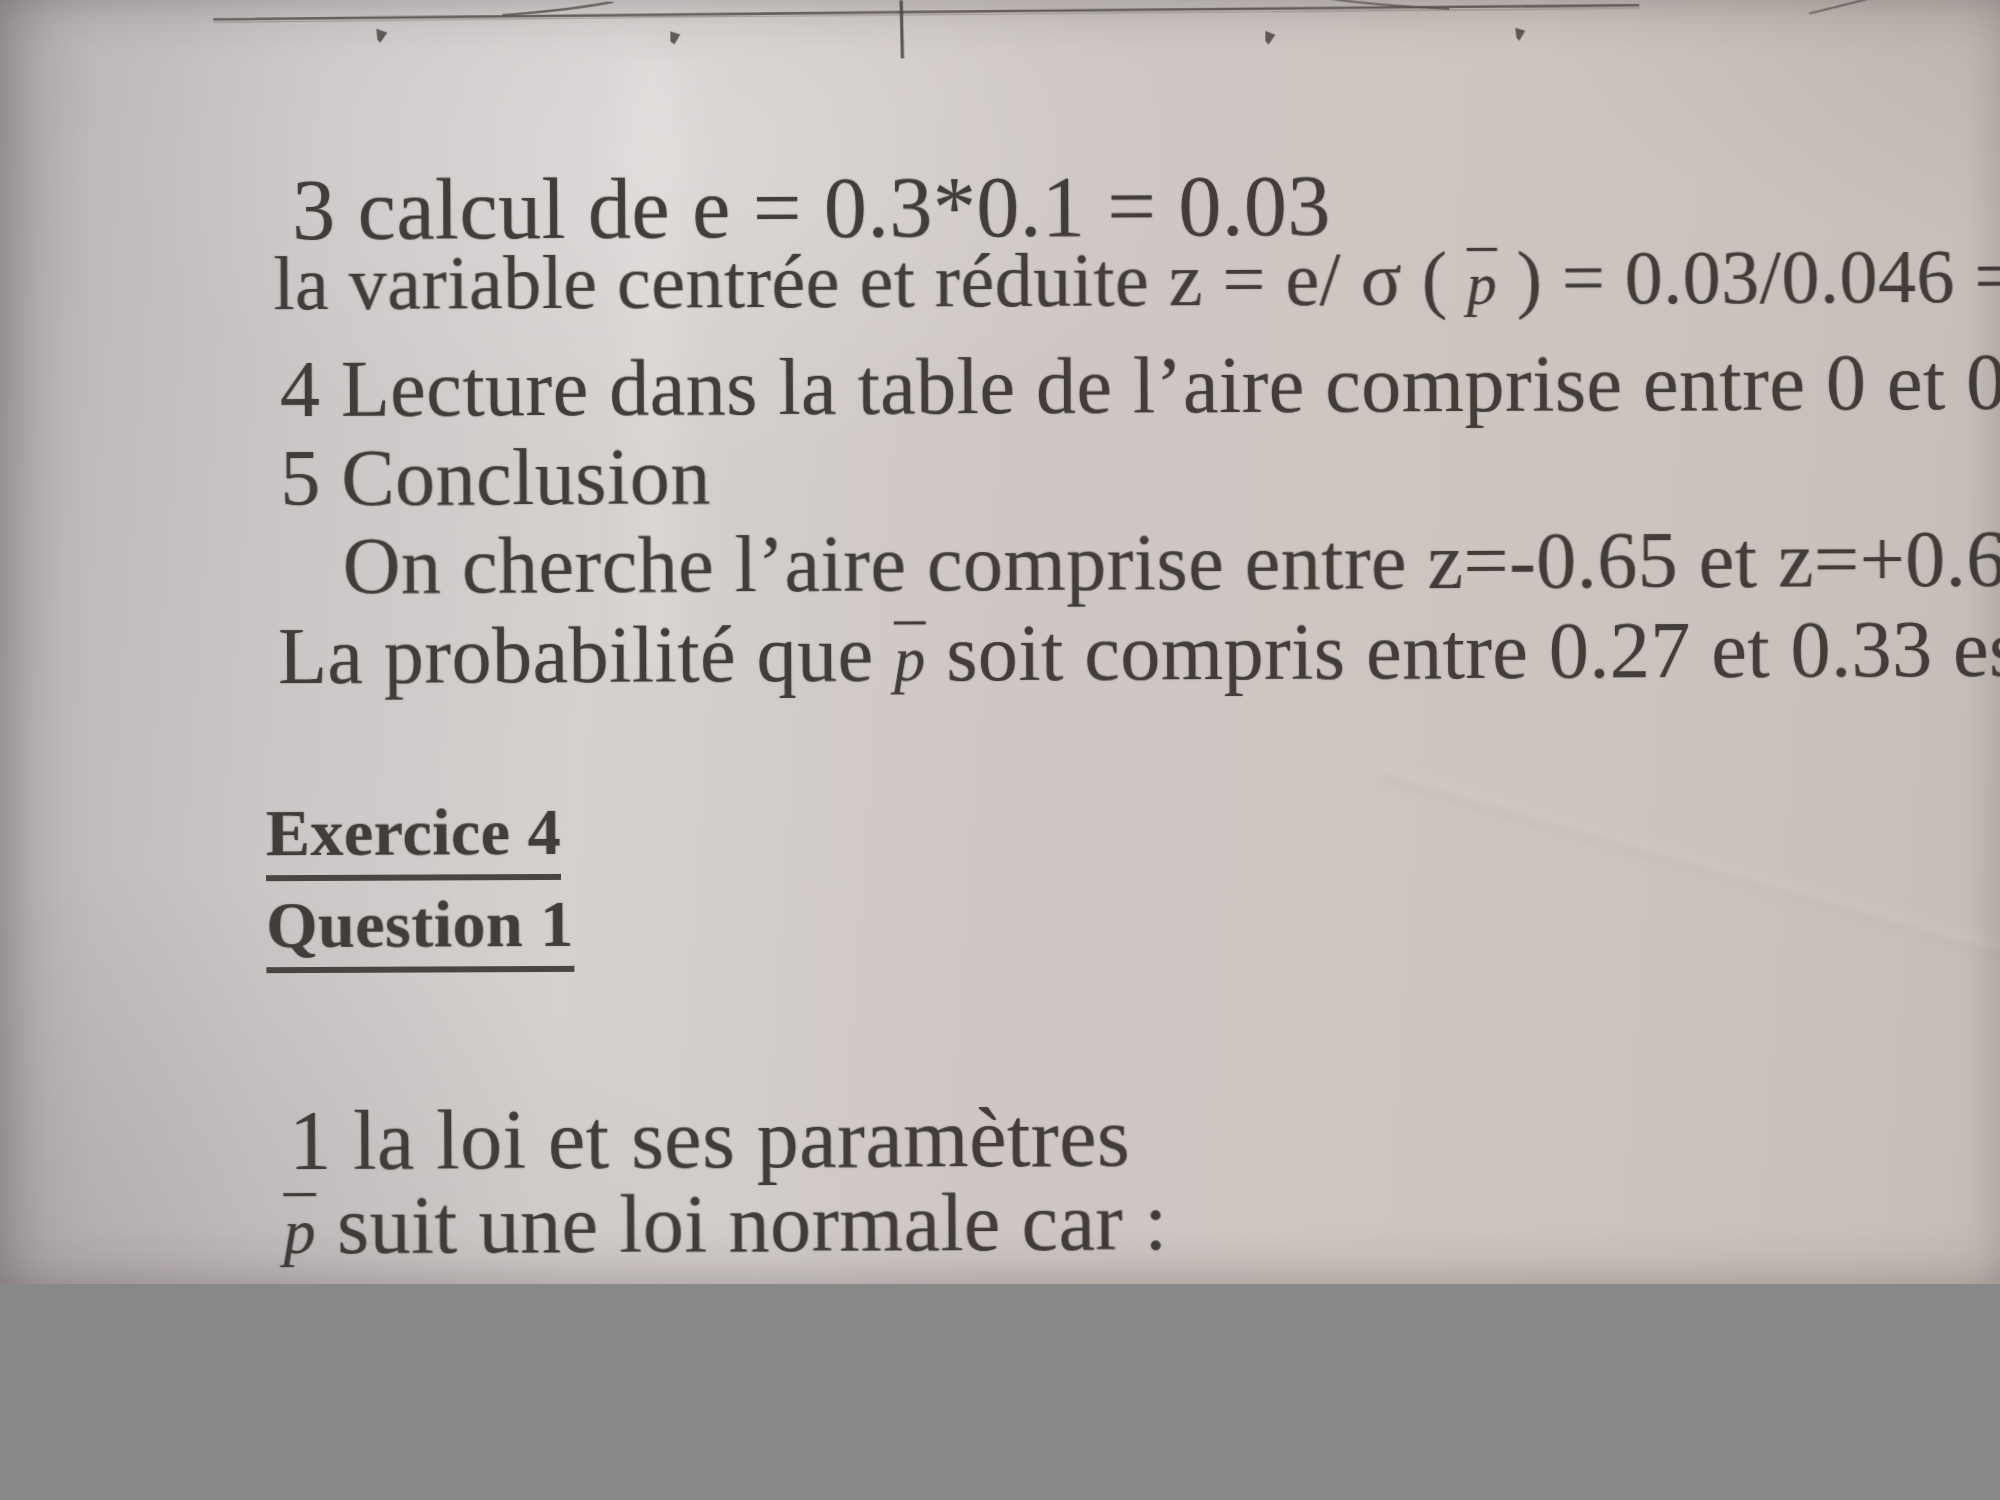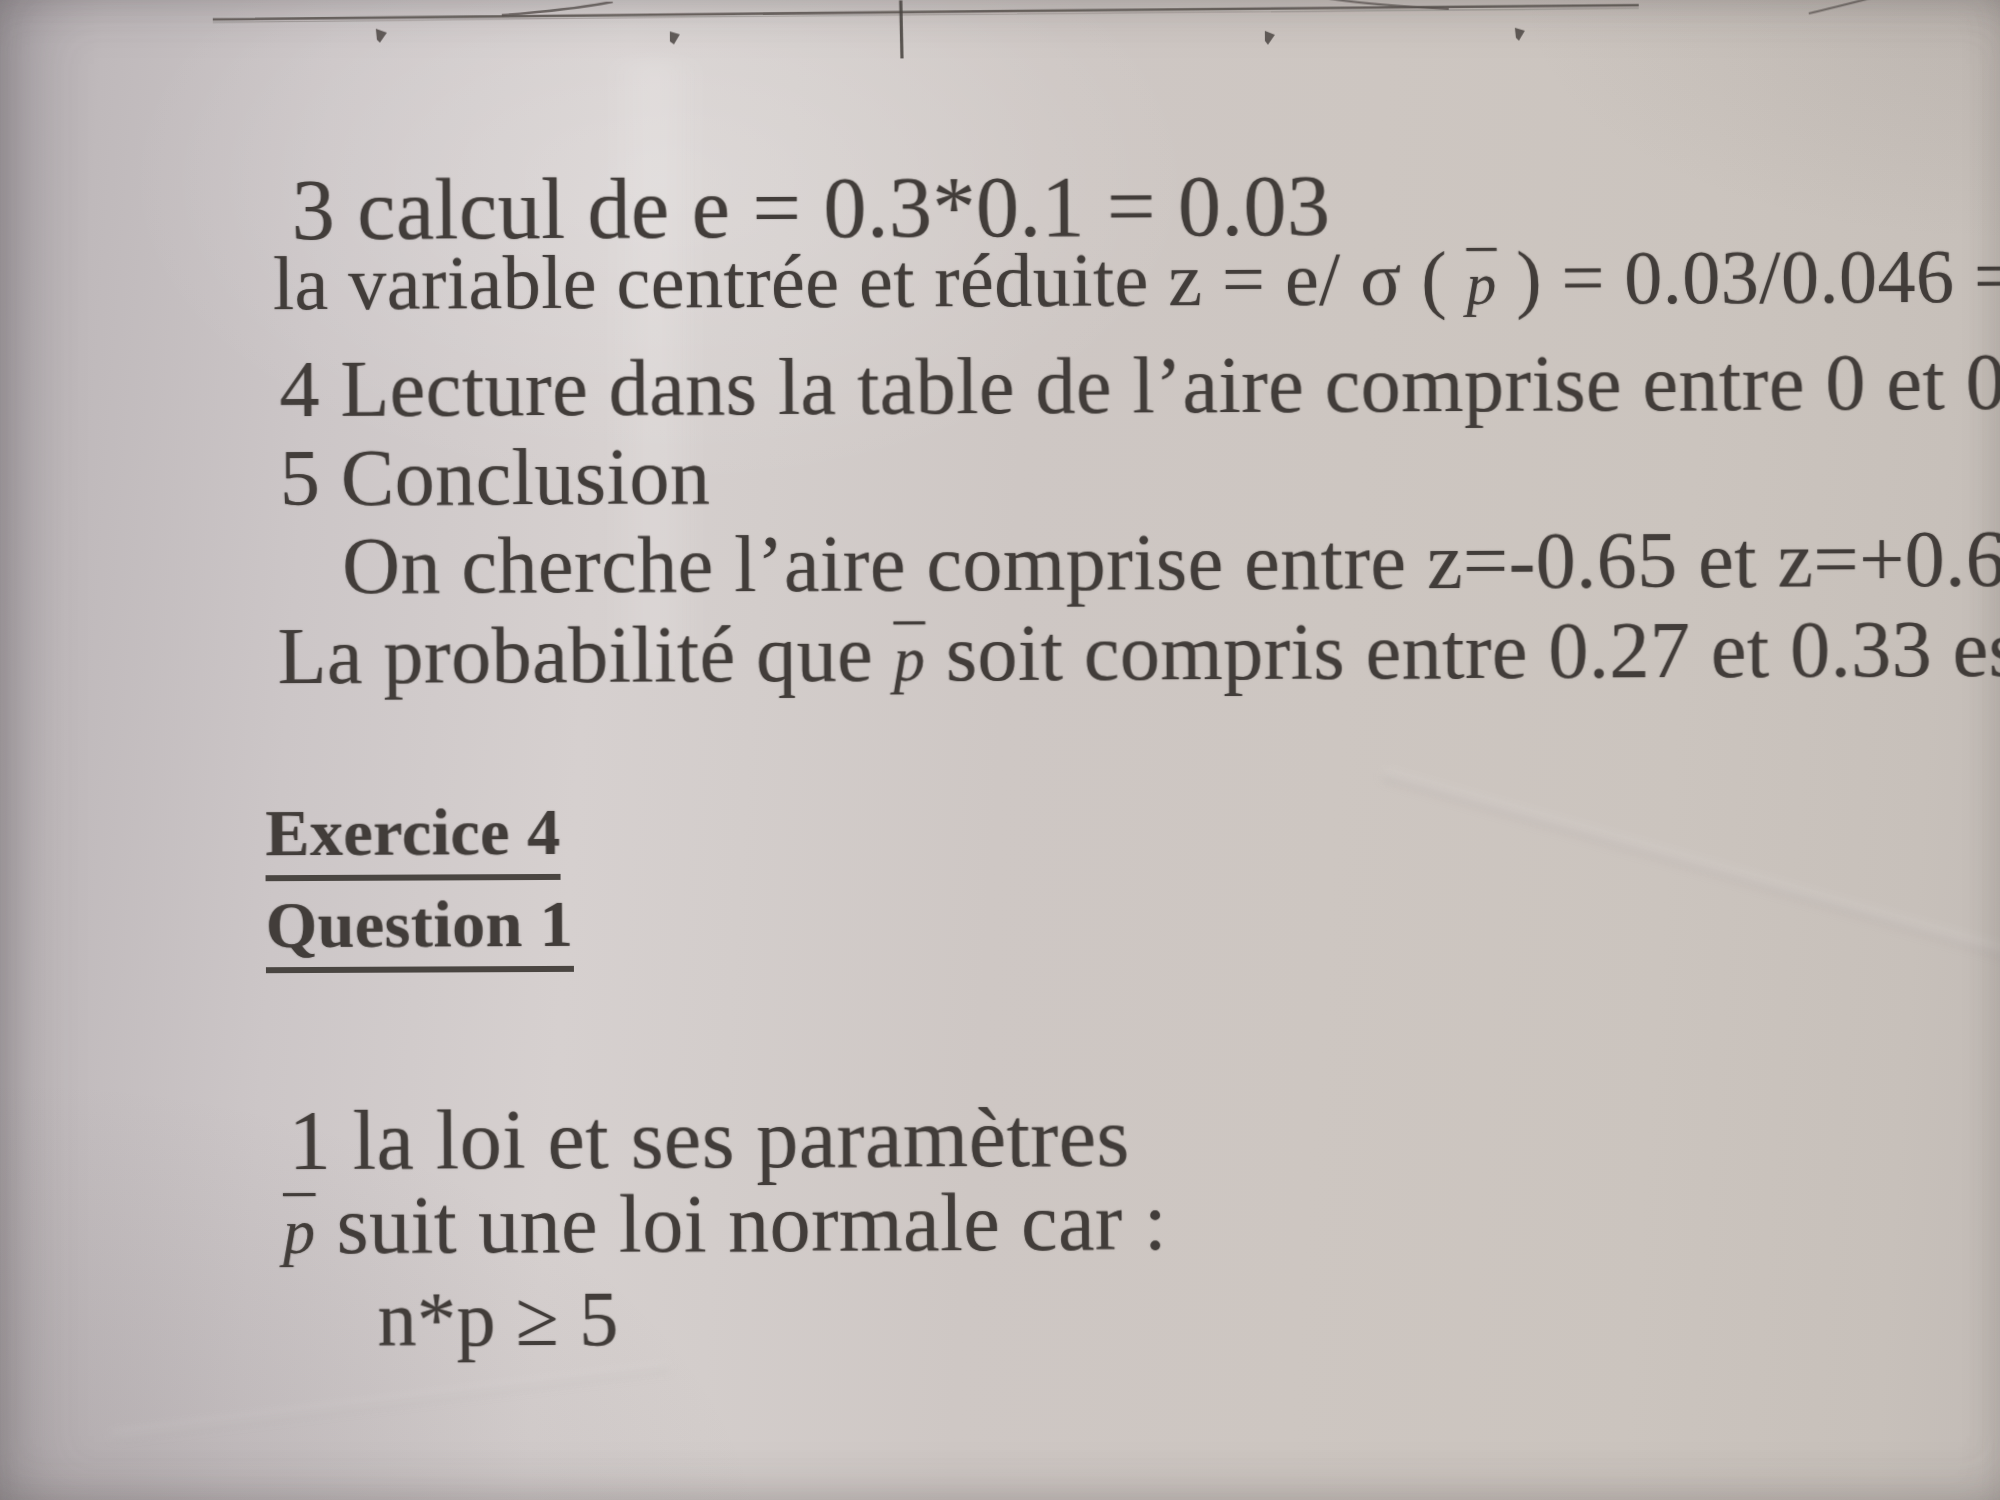--- a/index.html
+++ b/index.html
@@ -5,7 +5,7 @@
   html,body{margin:0;padding:0;background:#888;}
   .page{
     position:relative;
-    width:2000px;height:1500px;
+    width:2000px;height:1284px;
     overflow:hidden;
     font-family:"Liberation Serif","DejaVu Serif",serif;
     background:

